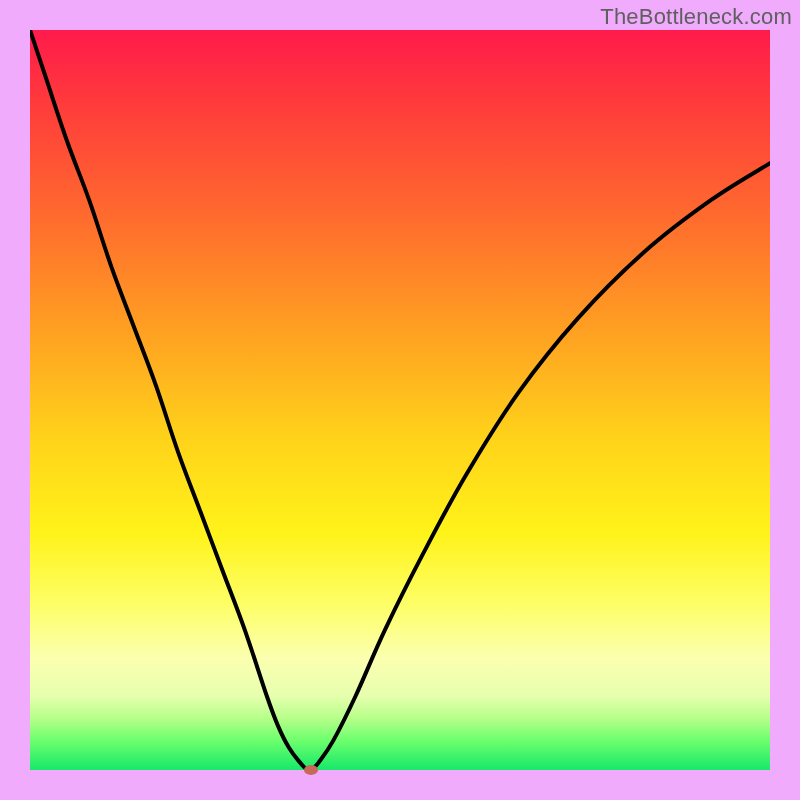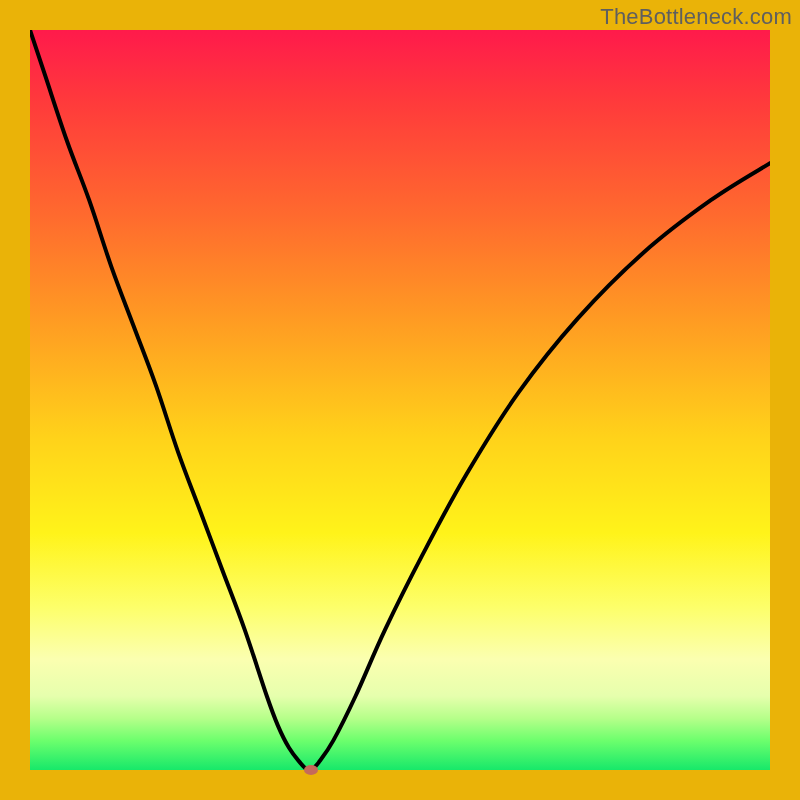--- a/index.html
+++ b/index.html
@@ -17,7 +17,7 @@
     top: 0;
     width: 800px;
     height: 800px;
-    background: #eab308;
+    background: #f0abfc;
   }
   .plot-area {
     position: absolute;

